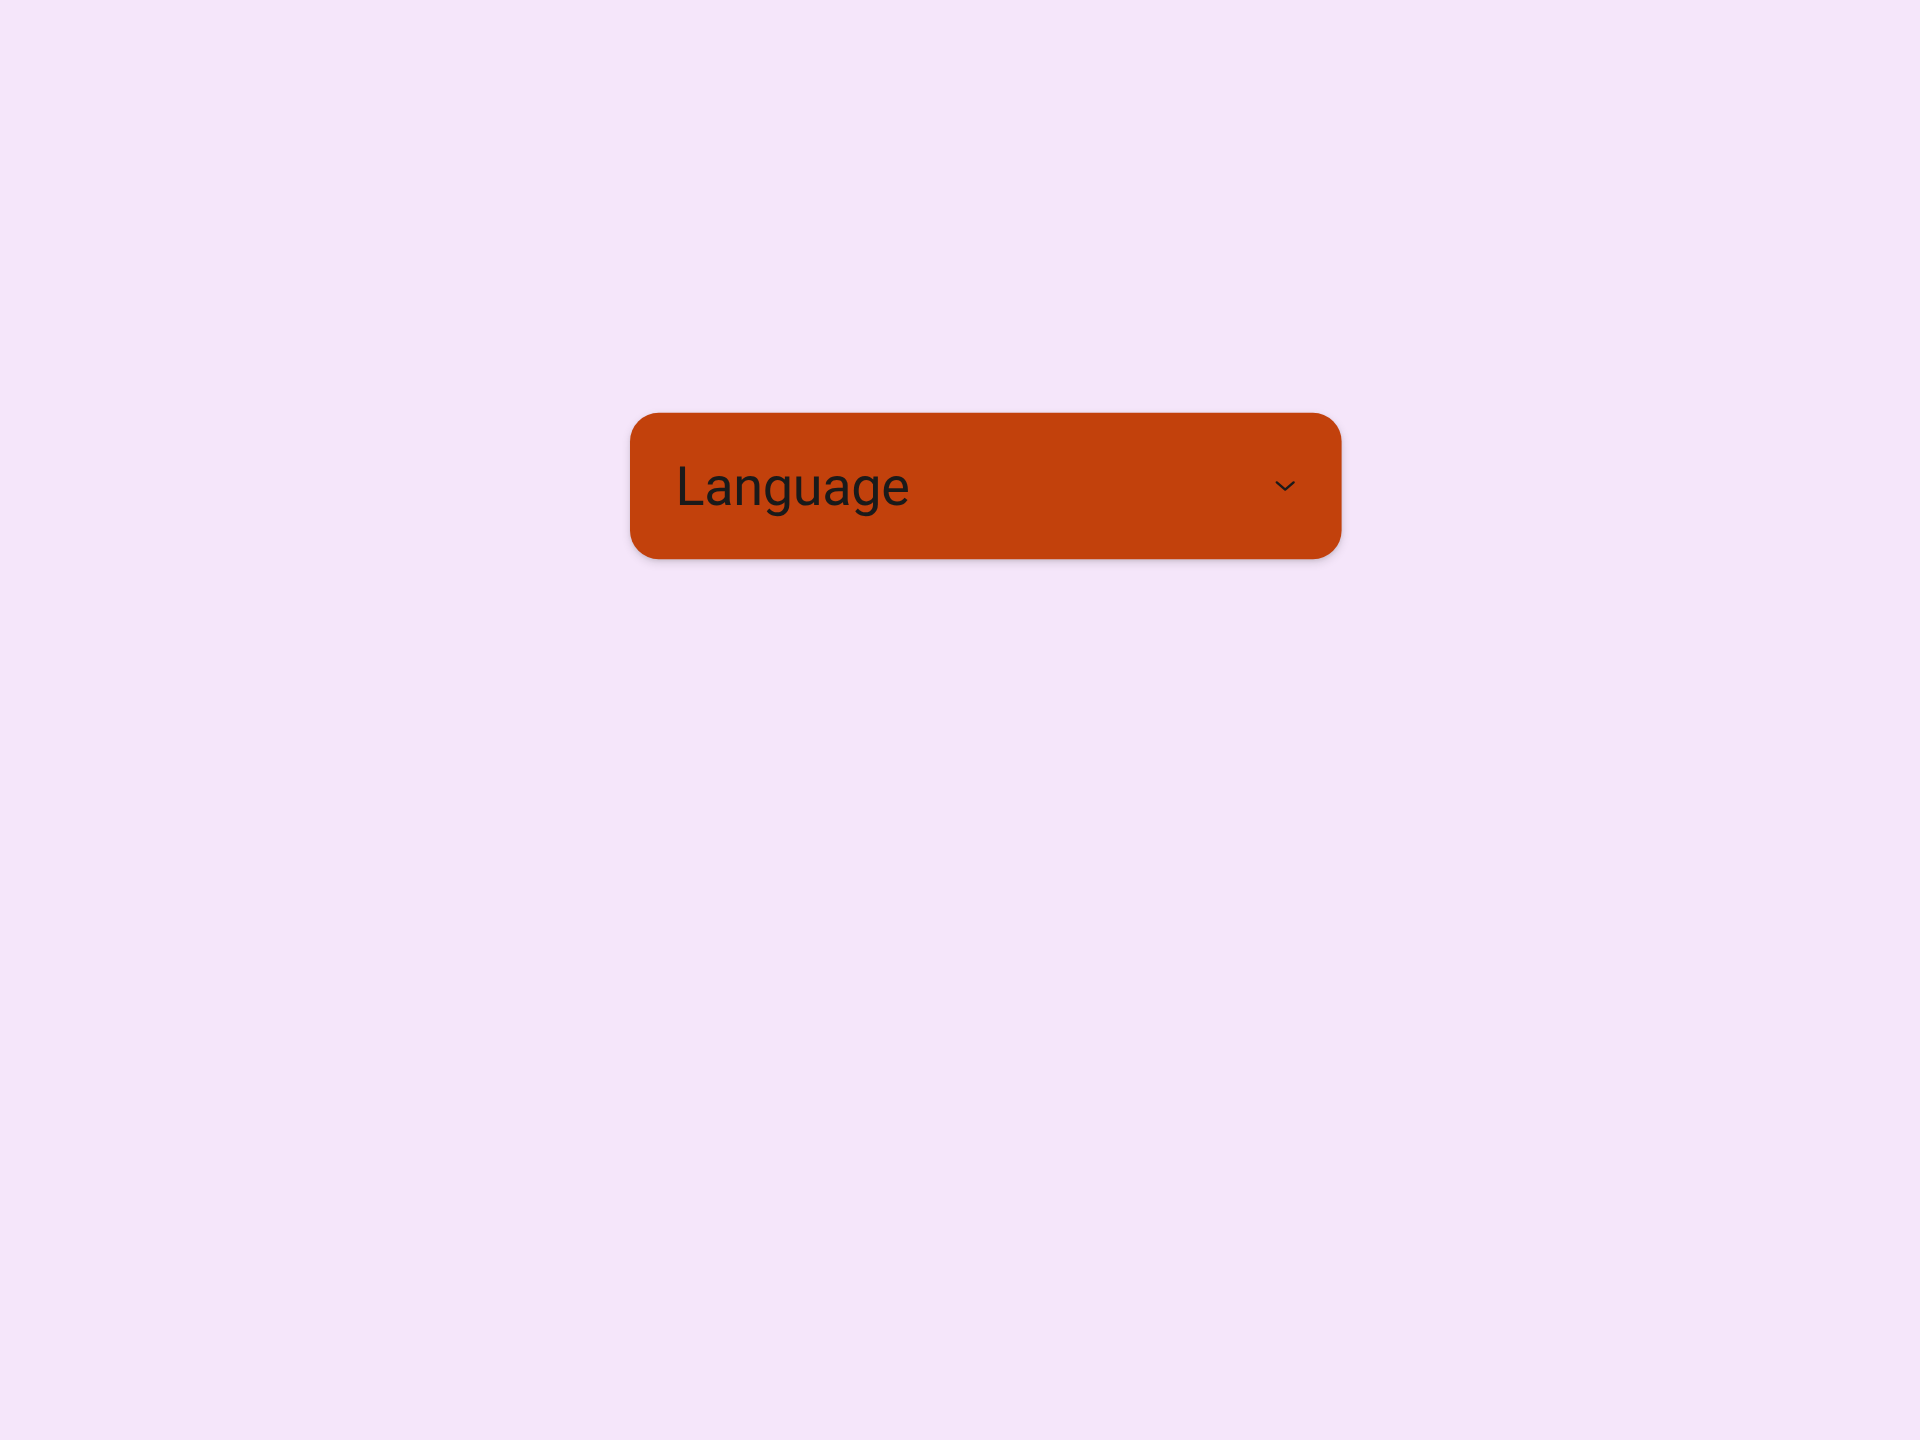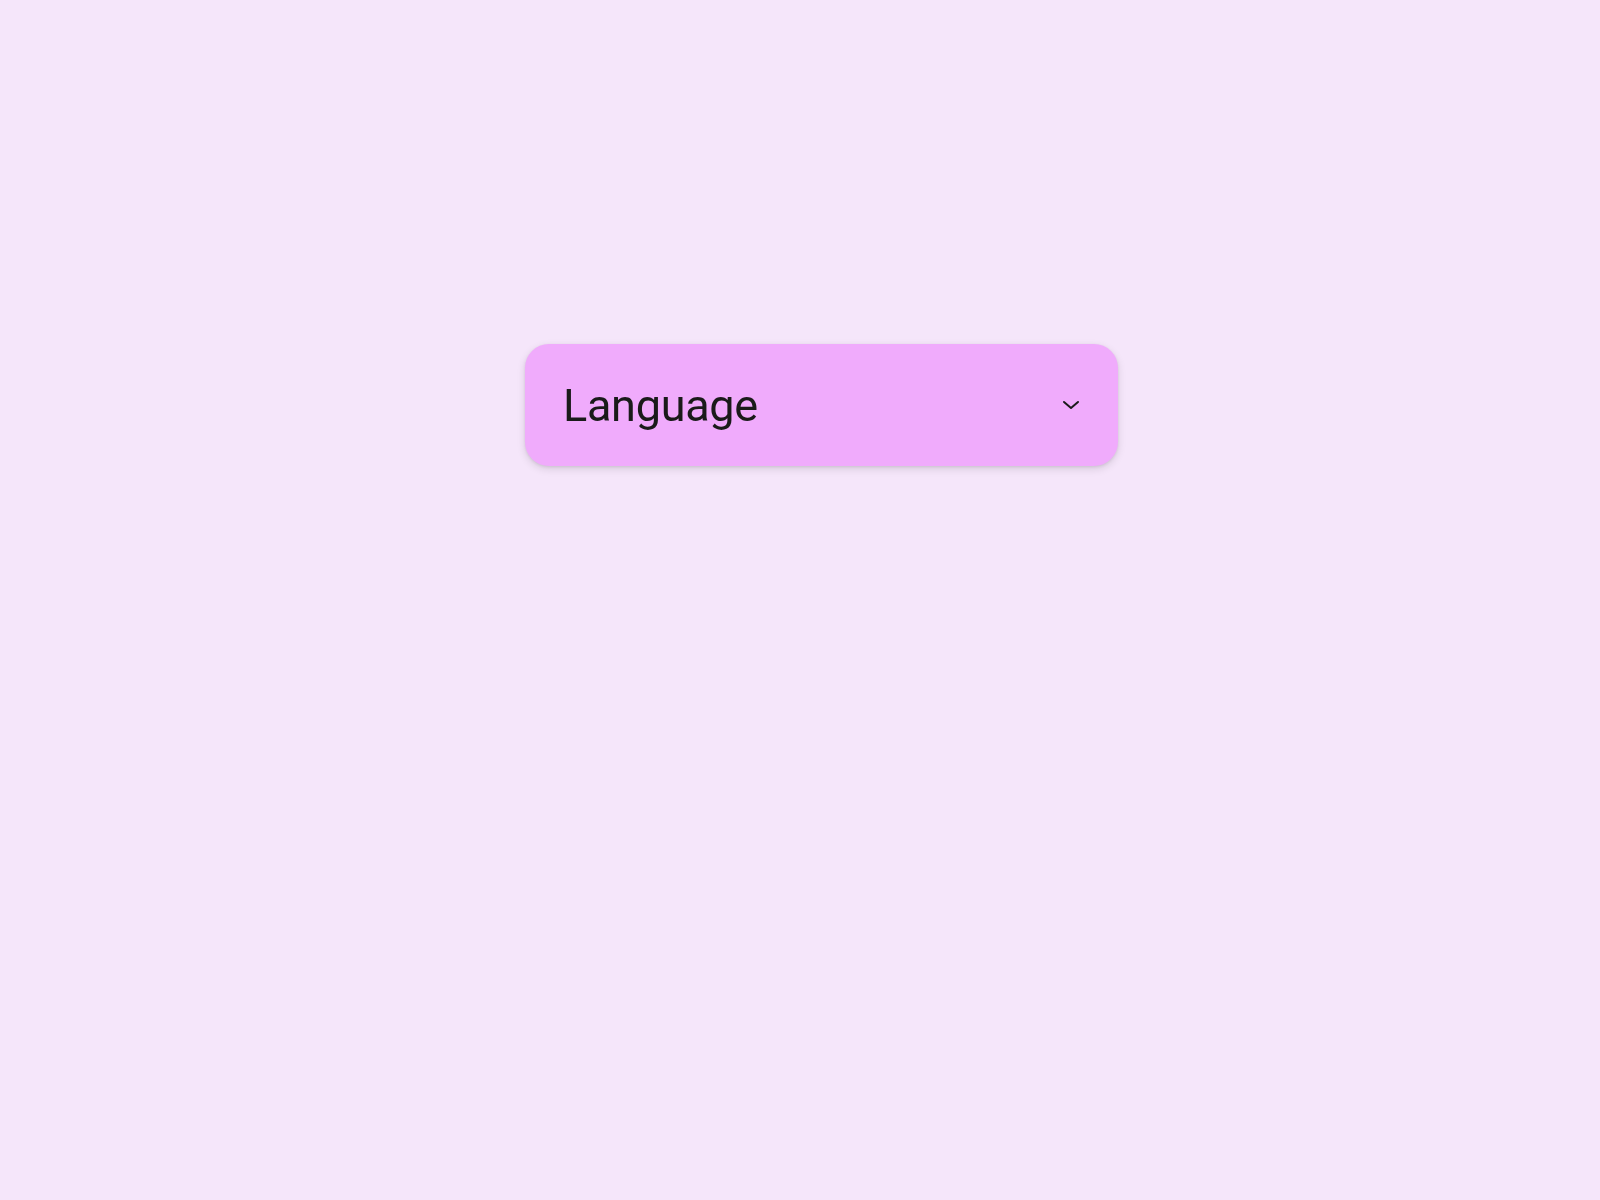--- a/index.html
+++ b/index.html
@@ -22,7 +22,7 @@
       top: 344px;
       width: 593px;
       height: 122px;
-      background-color: #f0abfc;
+      background-color: #c2410c;
       border-radius: 24px;
       box-shadow: 0 3px 8px rgba(0, 0, 0, 0.12), 0 1px 3px rgba(0, 0, 0, 0.08);
       display: flex;

